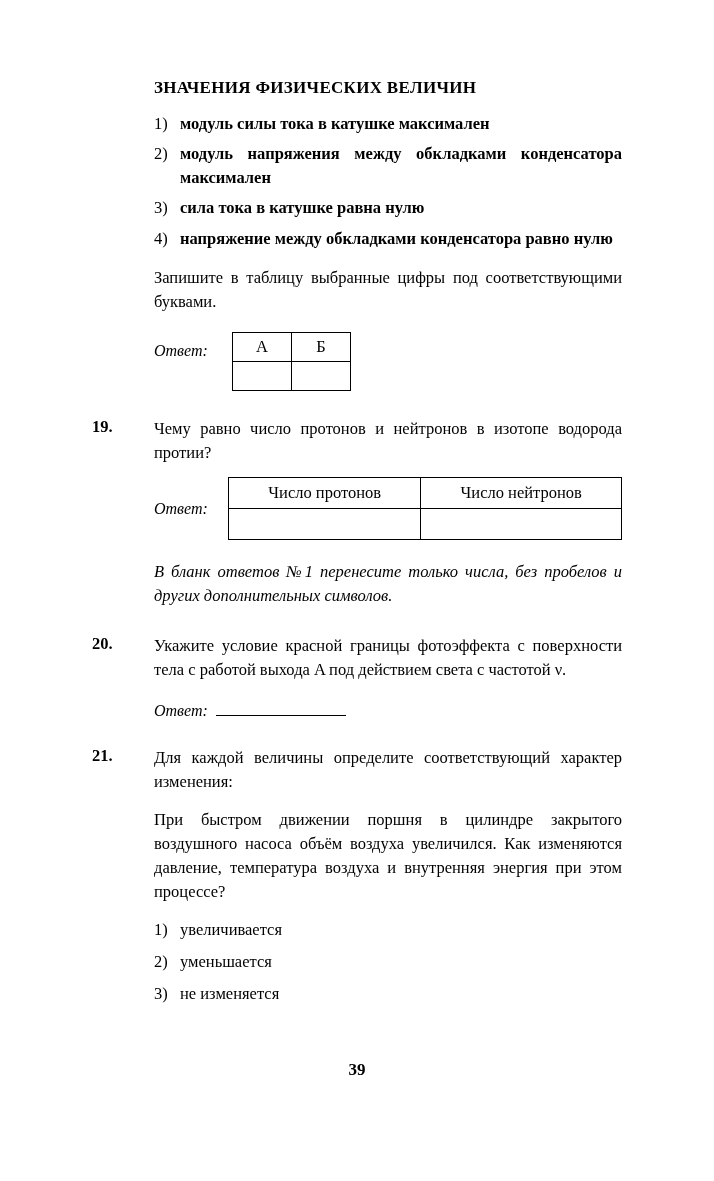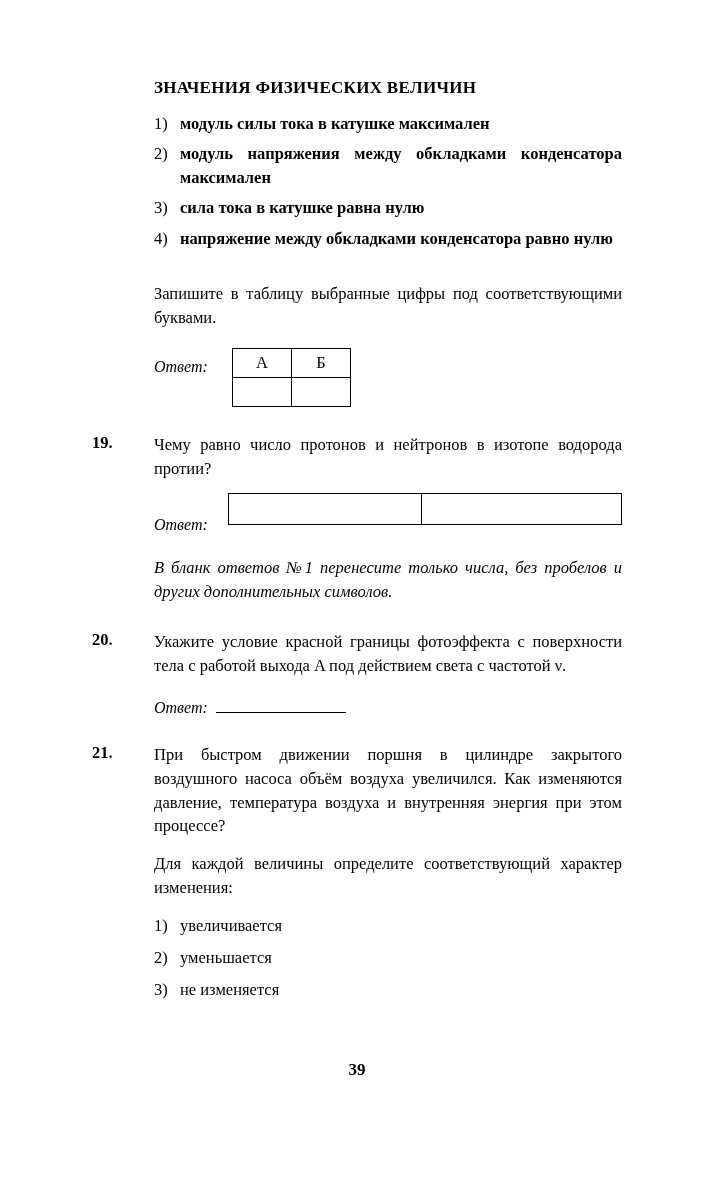--- a/index.html
+++ b/index.html
@@ -60,7 +60,7 @@
     text-align: justify;
   }
   .para {
-    margin: 32px 0 0 62px;
+    margin: 16px 0 0 62px;
     font-size: 16.5px;
     line-height: 1.45;
     text-align: justify;

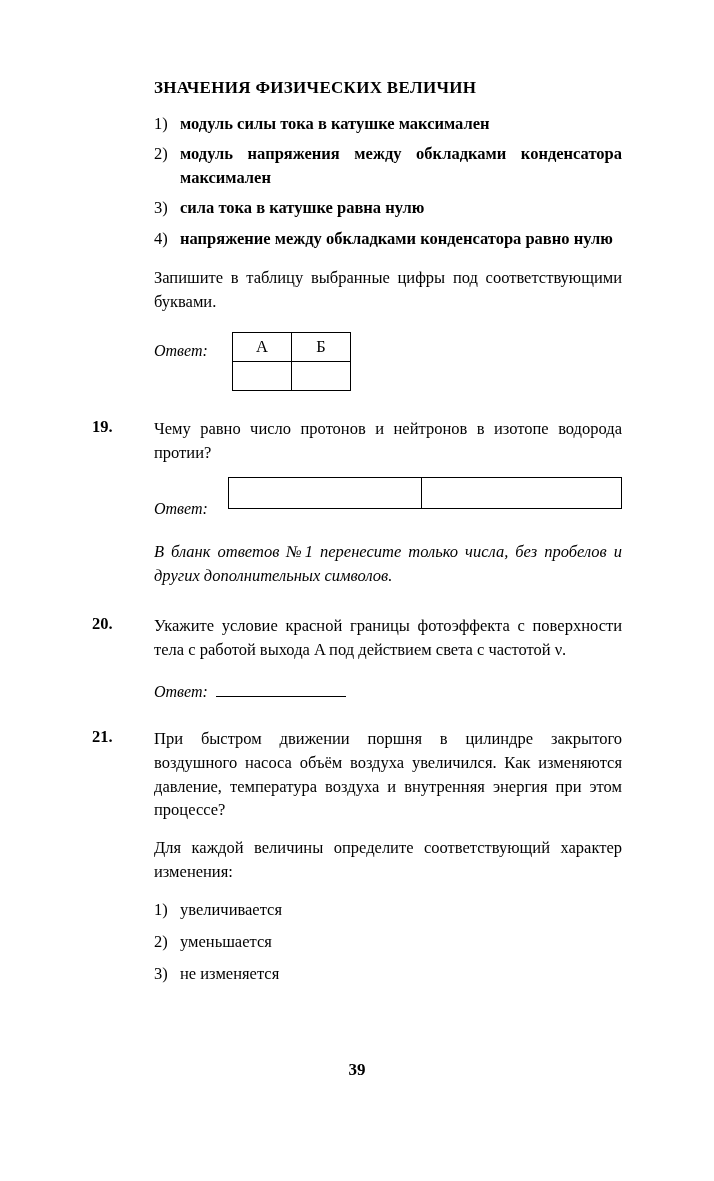--- a/index.html
+++ b/index.html
@@ -238,6 +238,10 @@
           <div class="answer-label">Ответ:</div>
           <table class="pn">
             <tbody>
+                <tr>
+              <td class="head c1">Число протонов</td>
+              <td class="head c2">Число нейтронов</td>
+            </tr>
             <tr>
               <td class="blank c1"></td>
               <td class="blank c2"></td>

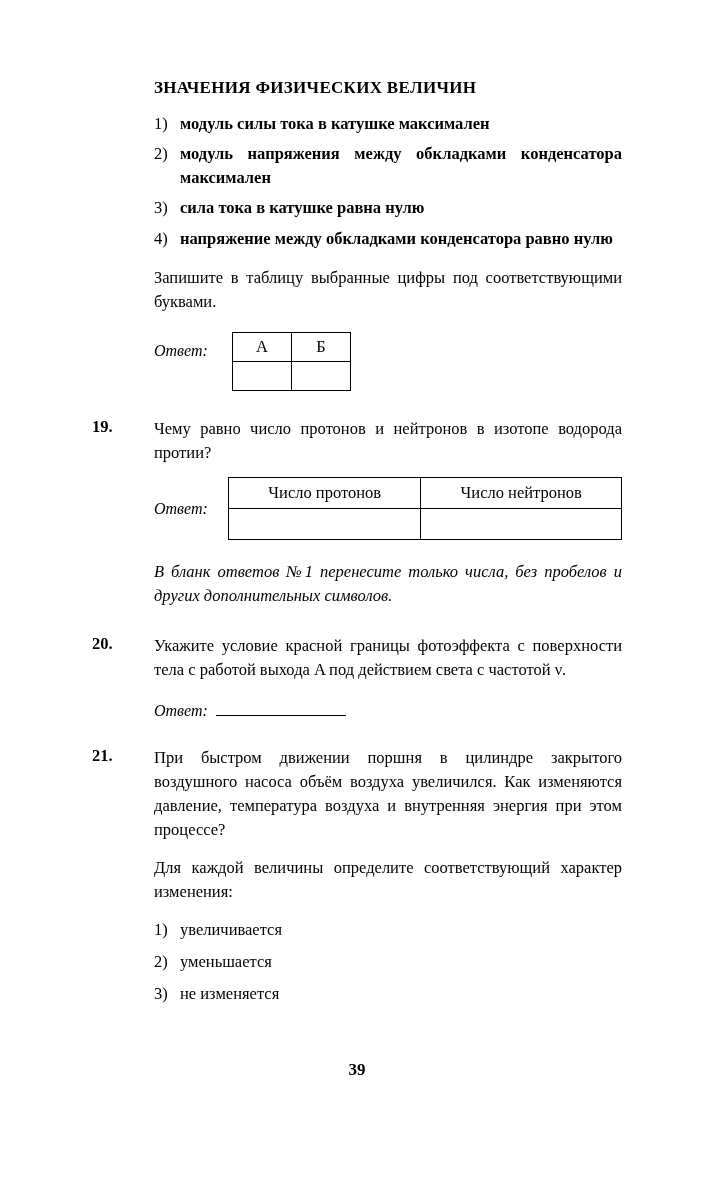--- a/index.html
+++ b/index.html
@@ -269,8 +269,8 @@
     <div class="q-block">
       <div class="q-num">21.</div>
       <div class="q-body">
+        <p>Для каждой величины определите соответствующий характер изменения:</p>
         <p>При быстром движении поршня в цилиндре закрытого воздушного насоса объём воздуха увеличился. Как изменяются давление, температура воздуха и внутренняя энергия при этом процессе?</p>
-        <p>Для каждой величины определите соответствующий характер изменения:</p>
         <div class="sub-list">
           <div class="sub-opt">
             <span class="num">1)</span>

